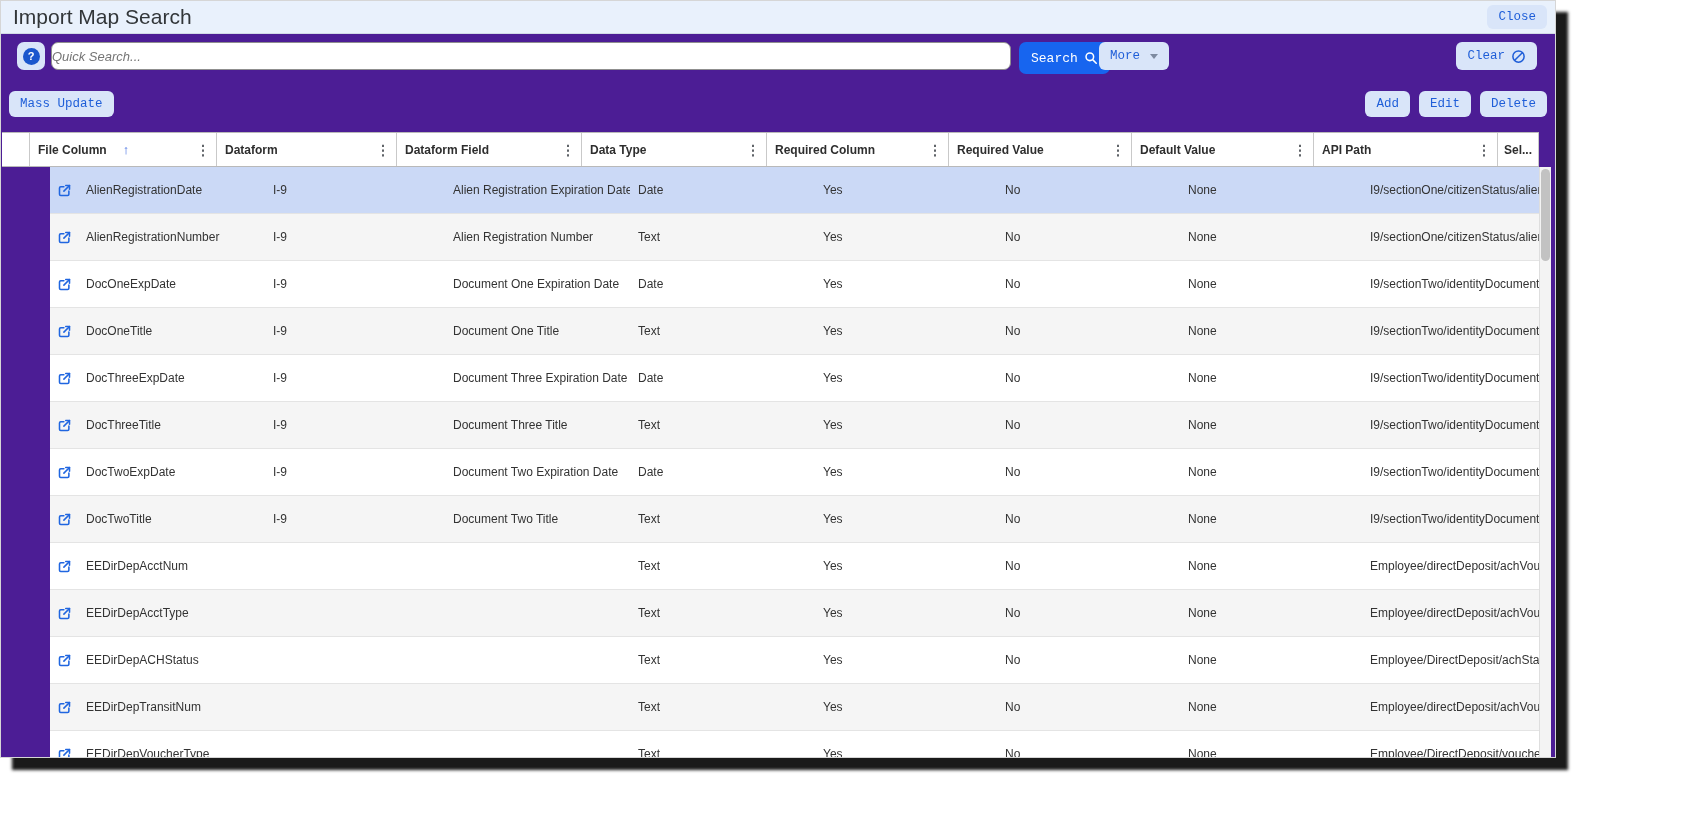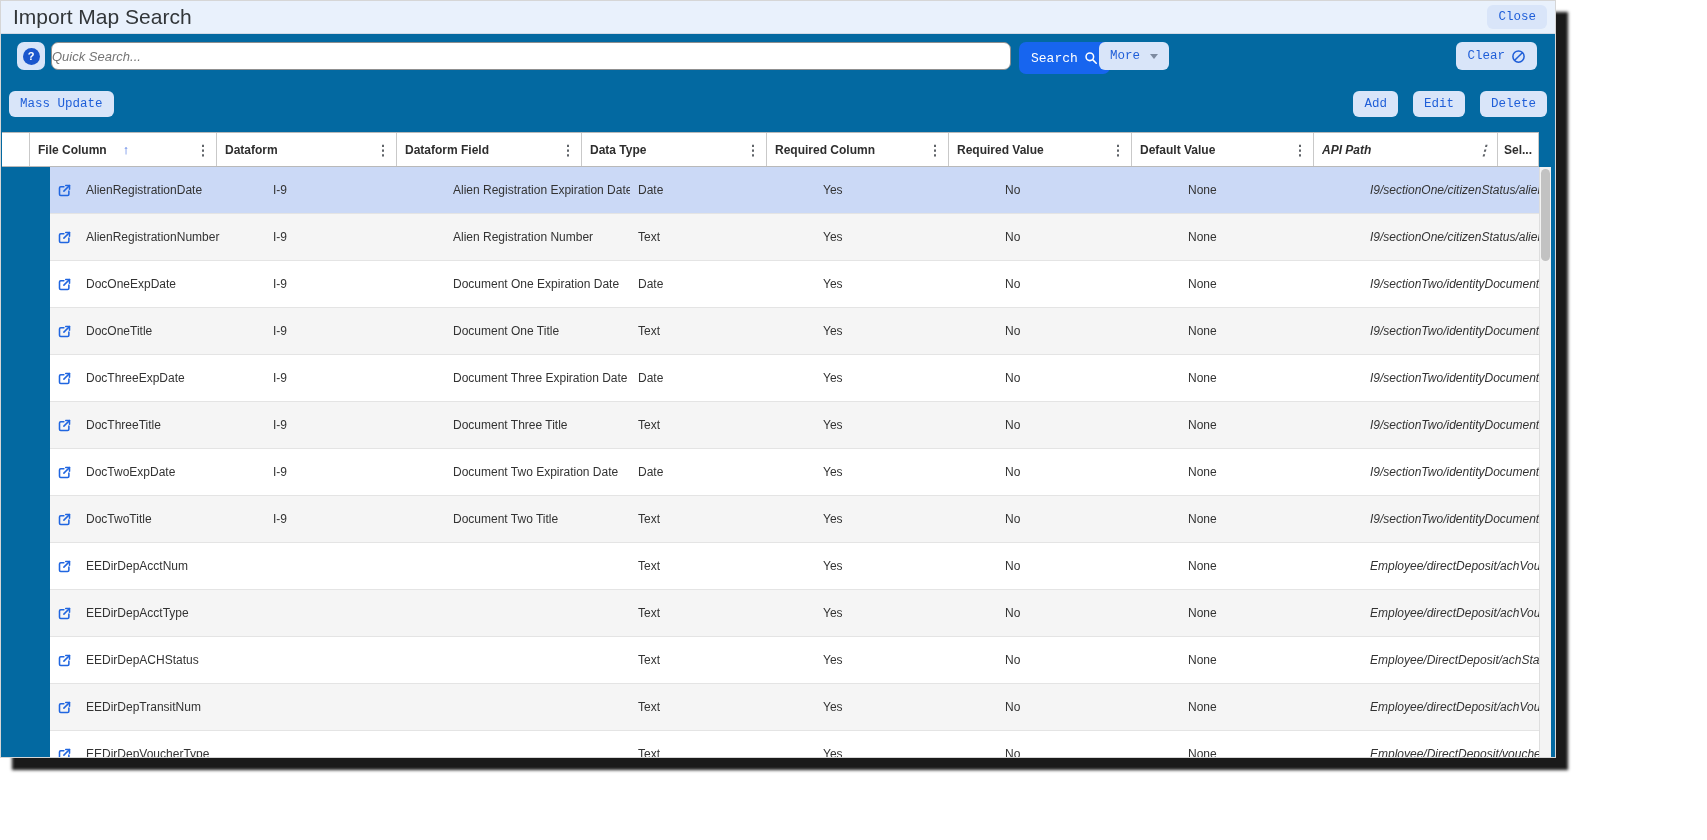--- a/index.html
+++ b/index.html
@@ -6,7 +6,7 @@
   html, body { width: 1707px; height: 840px; overflow: hidden; background: #ffffff;
     font-family: "Liberation Sans", sans-serif; }
   .panel { position: absolute; left: 0; top: 0; width: 1556px; height: 758px;
-    background: #0369a1; border: 1px solid #d6d6d6;
+    background: #4c1d95; border: 1px solid #d6d6d6;
     box-shadow: 12px 12px 3px rgba(6,6,6,0.92); overflow: hidden; }
 
   

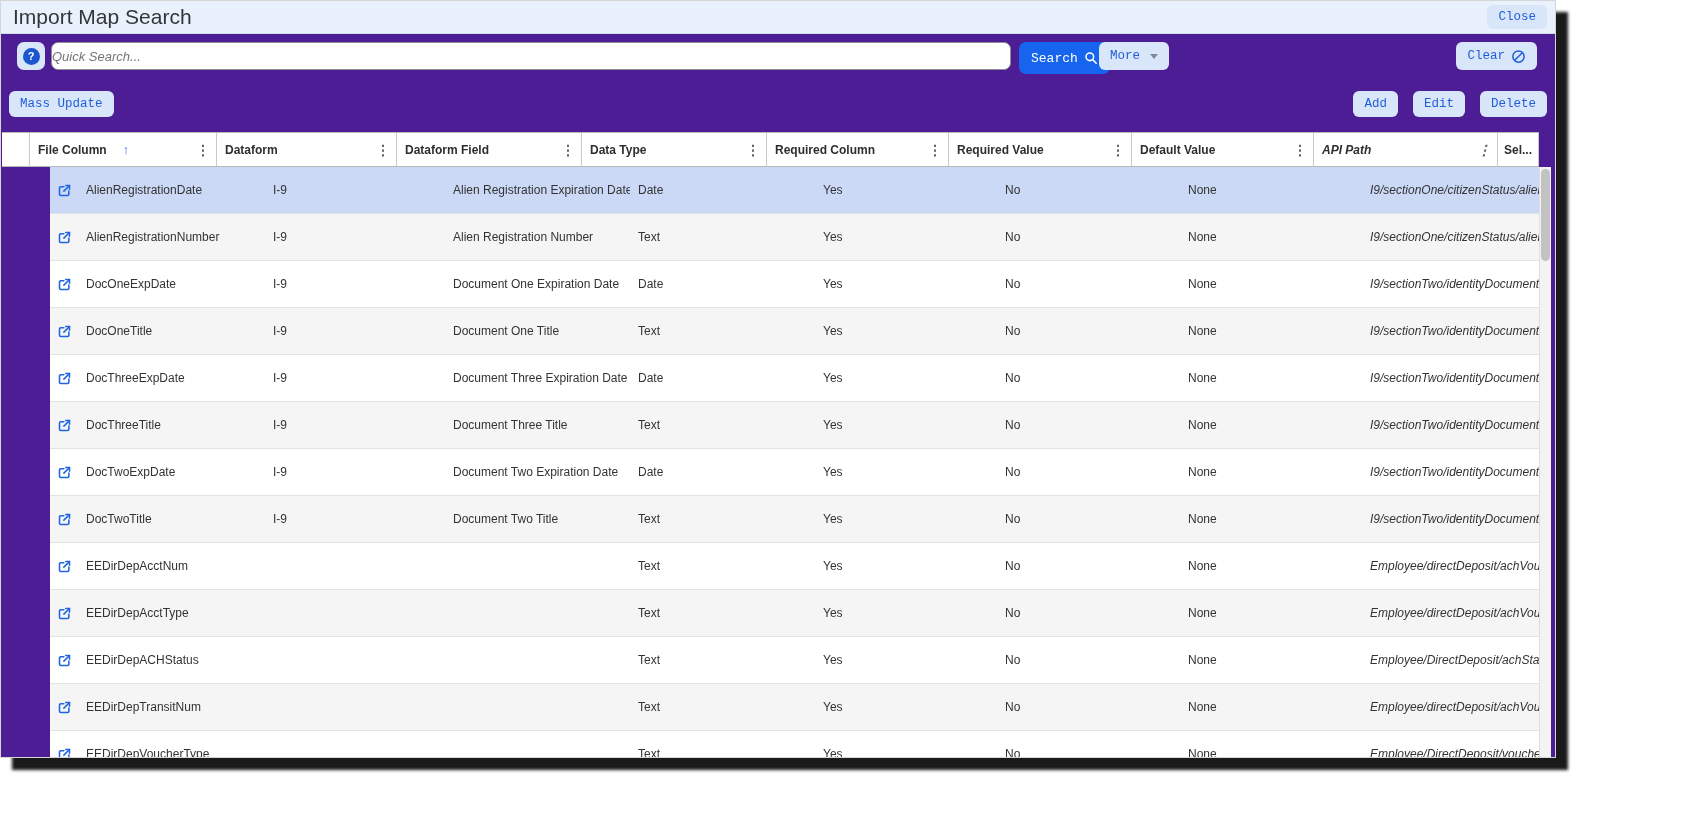--- a/index.html
+++ b/index.html
@@ -41,7 +41,7 @@
   
   .action-row { position: absolute; left: 0; top: 90px; width: 100%; height: 28px; }
   .mass-update-btn { position: absolute; left: 8px; top: 0; }
-  .right-actions { position: absolute; right: 8px; top: 0; display: flex; gap: 15px; }
+  .right-actions { position: absolute; right: 8px; top: 0; display: flex; gap: 9px; }
 
   
   .grid { position: absolute; left: 1px; top: 131px; width: 1549px; height: 627px;

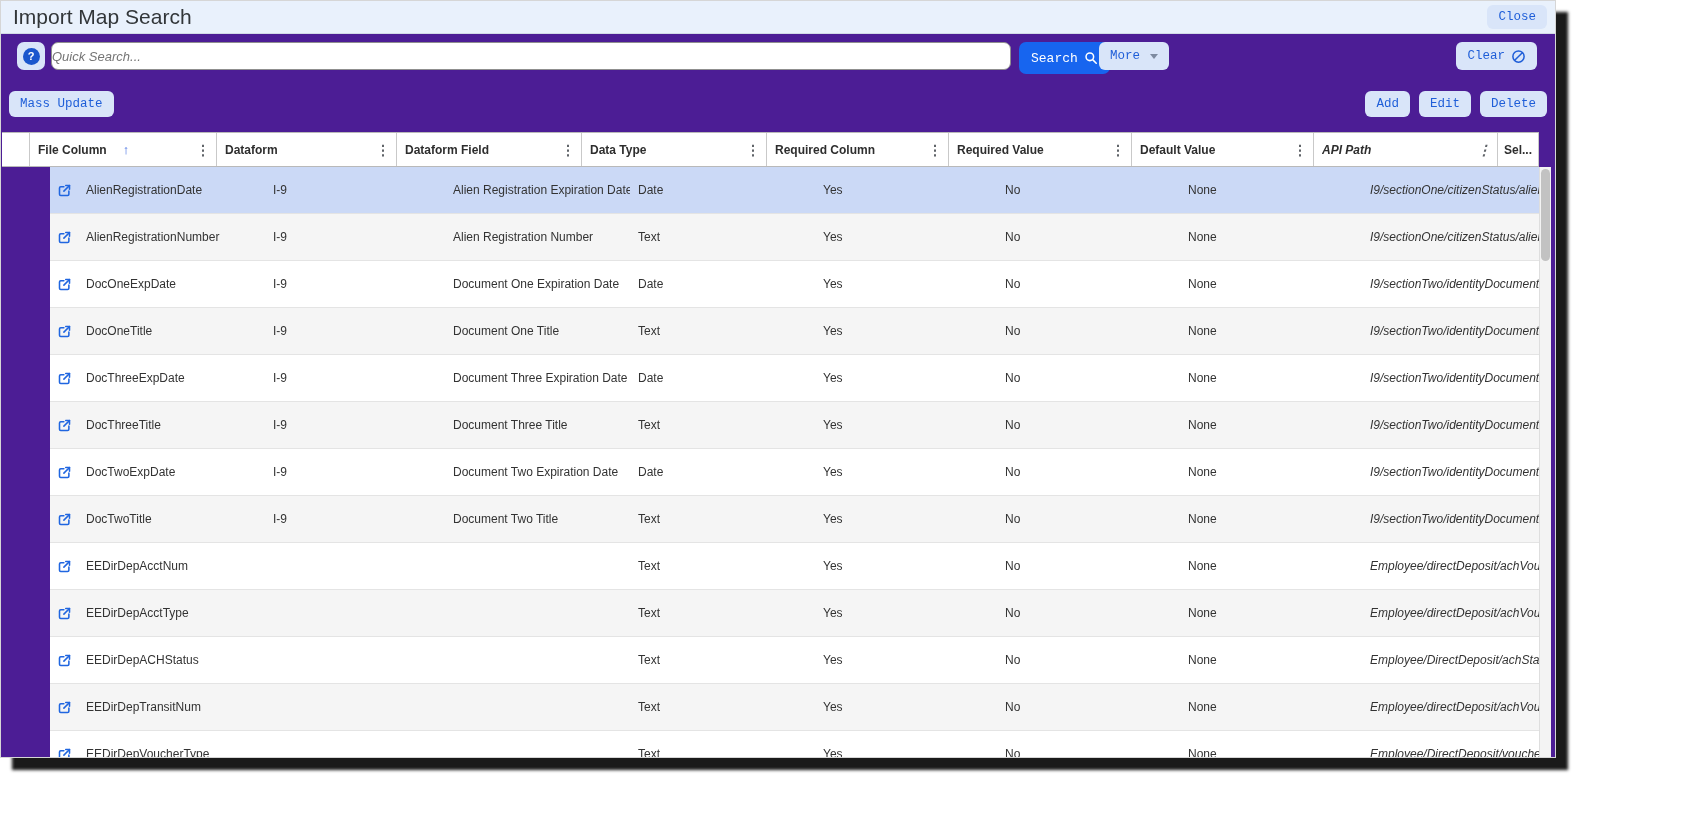--- a/index.html
+++ b/index.html
@@ -70,7 +70,7 @@
   .col5 { width: 182px; min-width: 182px; }
   .col6 { width: 183px; min-width: 183px; }
   .col7 { width: 182px; min-width: 182px; }
-  .col8 { width: 184px; min-width: 184px; font-style: italic; }
+  .col8 { width: 184px; min-width: 184px; }
   .col9 { width: 41px; min-width: 41px; justify-content: center; padding: 0; }
   .linkicon { width: 15px; height: 15px; cursor: pointer; display: block; }
   .checkbox { width: 14px; height: 14px; border: 1px solid #6f6f6f; border-radius: 3px;

